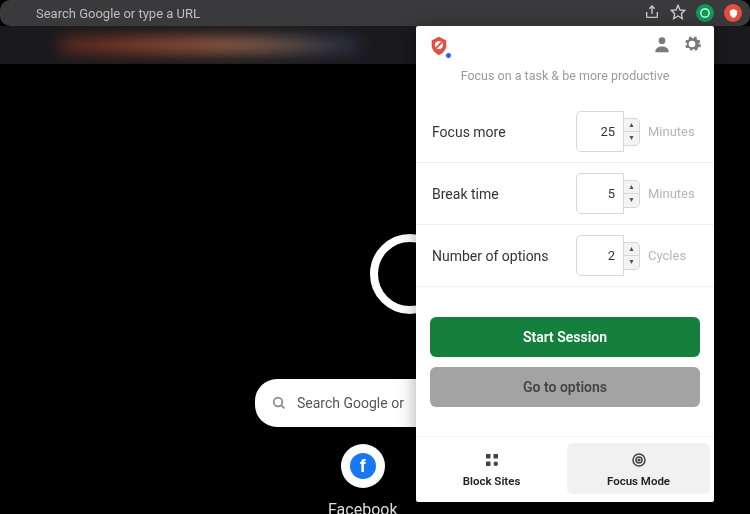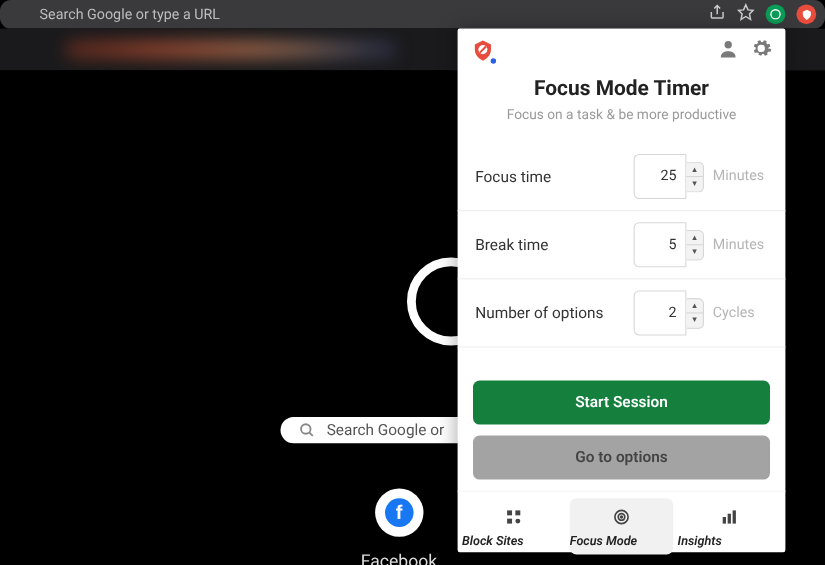--- a/index.html
+++ b/index.html
@@ -133,7 +133,6 @@
     </span>
   </div>
 
-  <div class="title">Focus Mode Timer</div>
   <div class="subtitle">Focus on a task &amp; be more productive</div>
 
   <div class="row">

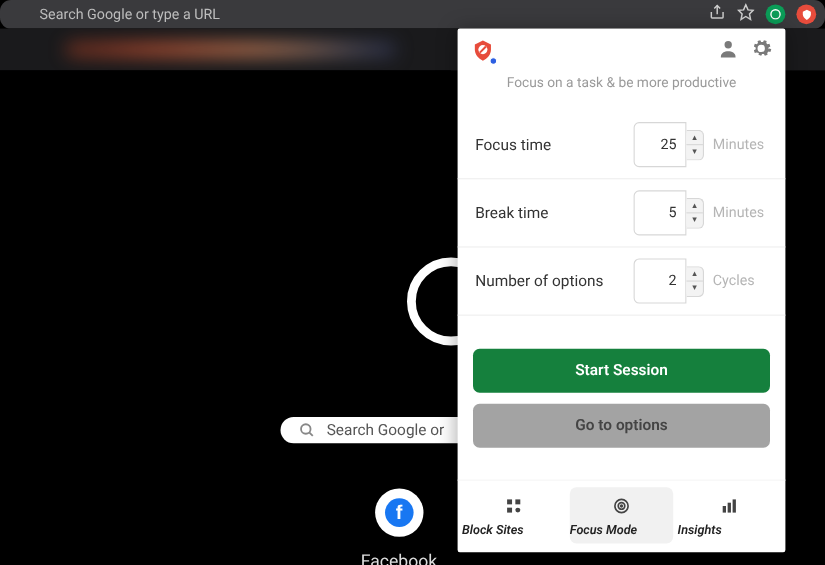--- a/index.html
+++ b/index.html
@@ -136,7 +136,7 @@
   <div class="subtitle">Focus on a task &amp; be more productive</div>
 
   <div class="row">
-    <span class="label">Focus time</span>
+    <span class="label">Focus more</span>
     <span class="numwrap">
       <span class="numbox">25</span>
       <span class="stepper">

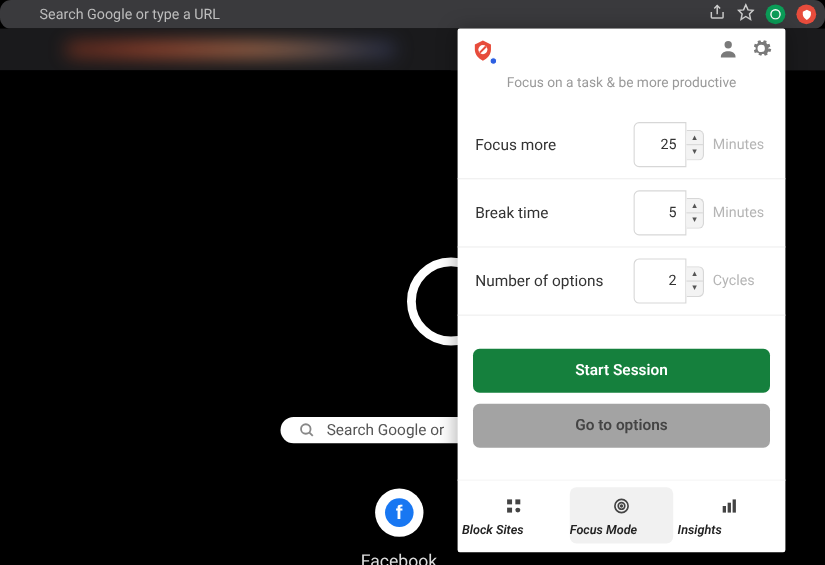--- a/index.html
+++ b/index.html
@@ -24,7 +24,7 @@
   
   .under { position:absolute; top:64px; left:0; width:410px; bottom:0; background:#000; color:#fff; }
   .ring { position:absolute; top:170px; left:370px; width:80px; height:80px; border:8px solid #fff; border-radius:50%; }
-  .searchpill { position:absolute; top:315px; left:255px; width:200px; height:24px; background:#fff; border-radius:22px; display:flex; align-items:center; padding:0 16px; color:#555; font-size:14px; gap:10px; }
+  .searchpill { position:absolute; top:315px; left:255px; width:200px; height:48px; background:#fff; border-radius:22px; display:flex; align-items:center; padding:0 16px; color:#555; font-size:14px; gap:10px; }
   .shortcut { position:absolute; top:380px; left:328px; text-align:center; }
   .shortcut .circle { width:44px; height:44px; border-radius:50%; background:#fff; display:flex; align-items:center; justify-content:center; margin:0 auto 12px; }
   .fb { width:26px; height:26px; border-radius:50%; background:#1877f2; display:flex; align-items:center; justify-content:center; color:#fff; font-weight:700; font-family:Arial; font-size:18px; }

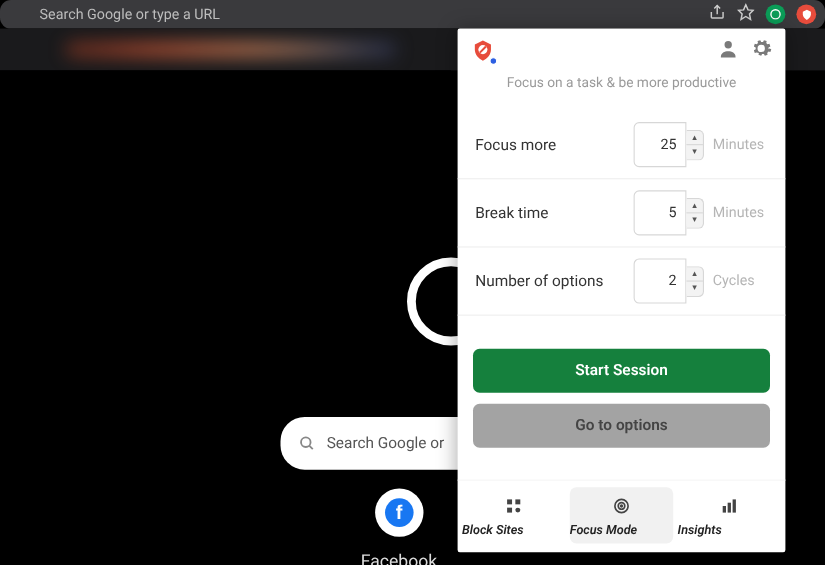--- a/index.html
+++ b/index.html
@@ -53,7 +53,7 @@
   .btn.primary { background:#15803d; color:#fff; }
   .btn.secondary { background:#a3a3a3; color:#444; margin-top:10px; }
   .tabs { margin-top:auto; display:flex; border-top:1px solid #f5f5f5; padding:6px 4px 8px; gap:4px; }
-  .tab { flex:1; text-align:left; font-size:11.5px; color:#222; font-weight:600; padding:8px 0 6px; border-radius:6px; cursor:pointer;font-style:italic; }
+  .tab { flex:1; text-align:center; font-size:11.5px; color:#222; font-weight:600; padding:8px 0 6px; border-radius:6px; cursor:pointer; }
   .tab.active { background:#f1f1f1; }
   .tab .ti { display:block; margin:0 auto 5px; color:#444; }
 </style>

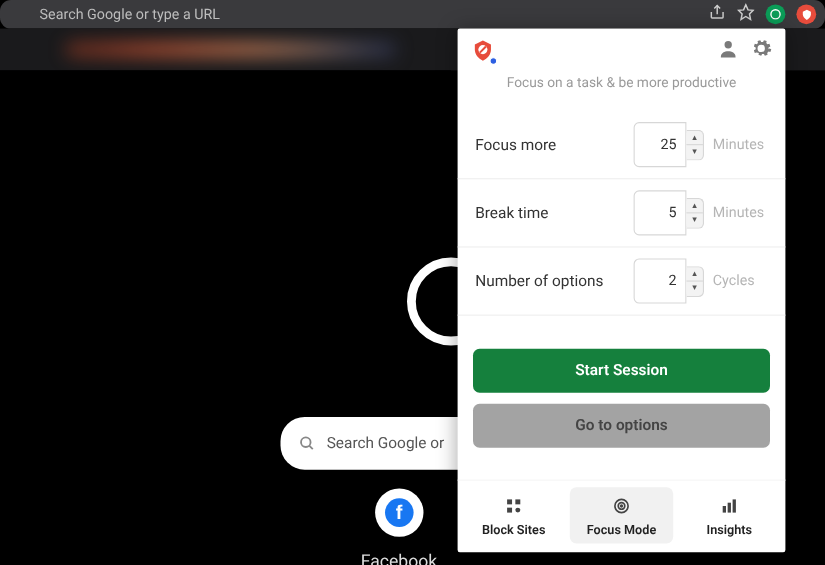--- a/index.html
+++ b/index.html
@@ -194,14 +194,6 @@
         </svg>
       <span>Focus Mode</span>
     </div>
-    <div class="tab">
-      <svg class="ti" width="18" height="18" viewBox="0 0 24 24" fill="currentColor">
-          <rect x="4" y="12" width="4" height="8"></rect>
-          <rect x="10" y="8" width="4" height="12"></rect>
-          <rect x="16" y="4" width="4" height="16"></rect>
-        </svg>
-      <span>Insights</span>
-    </div>
   </div>
 </div>
 

